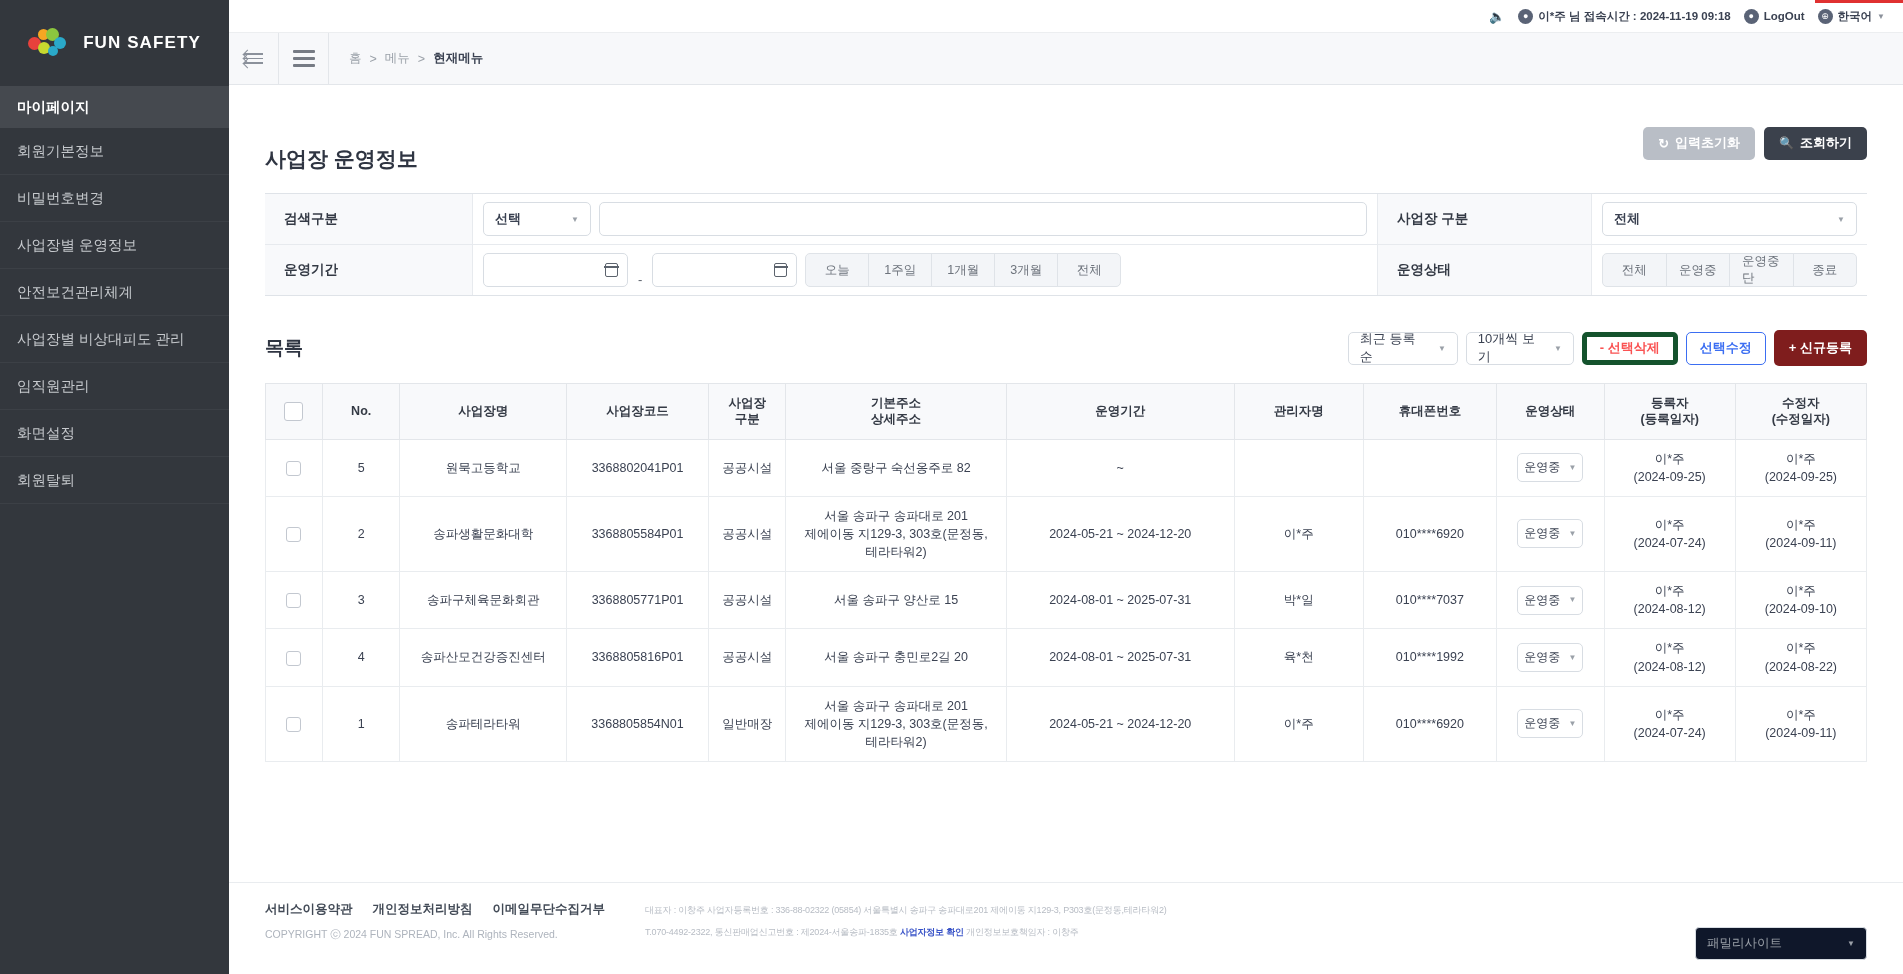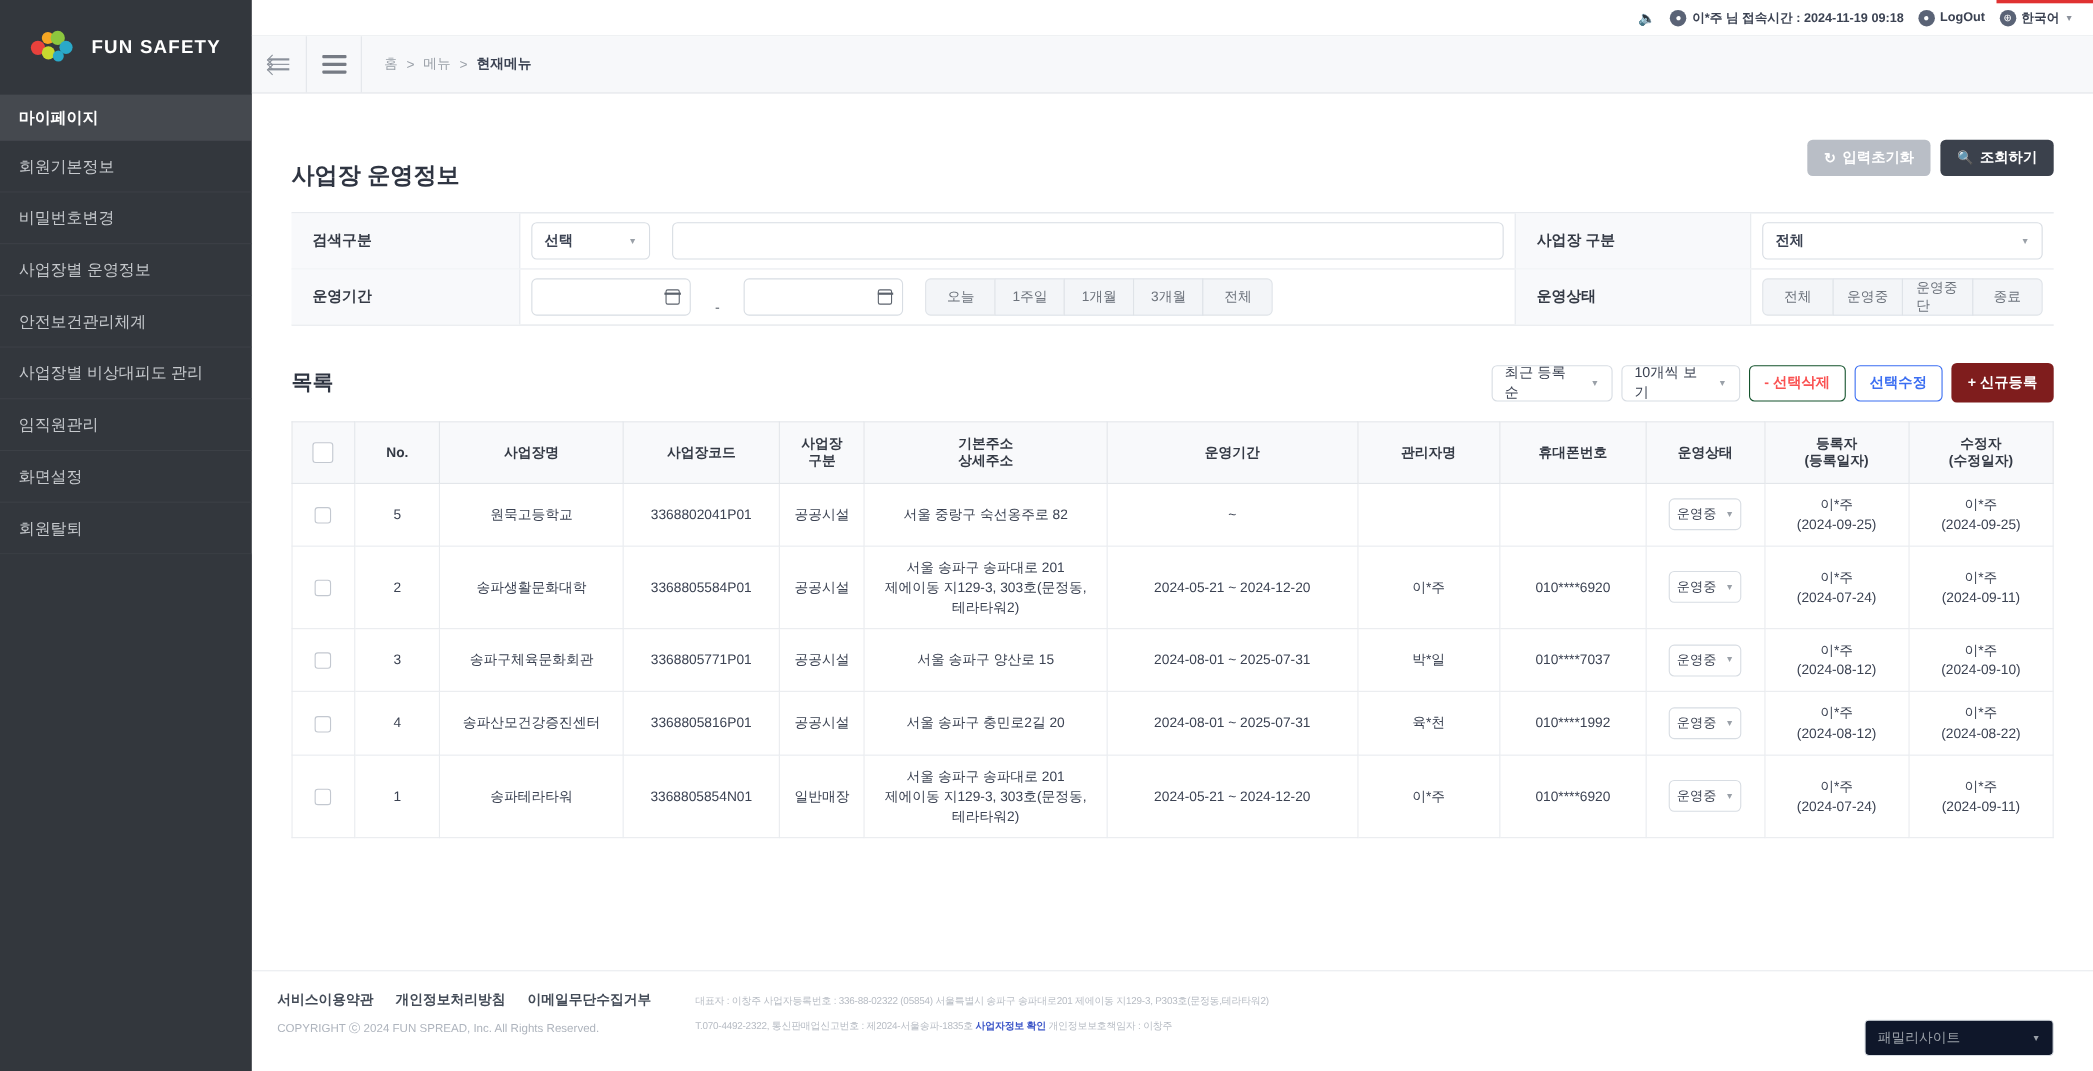--- a/index.html
+++ b/index.html
@@ -140,7 +140,7 @@
     border-right: 1px solid #e7eaee;
     min-height: 50px;
   }
-  .fbody { flex: 1; display: flex; align-items: flex-end; padding: 8px 10px; gap: 20px; }
+  .fbody { flex: 1; display: flex; align-items: flex-end; padding: 8px 10px; gap: 8px; }
   .sel {
     height: 34px; border: 1px solid #d8dde3; border-radius: 5px; background: #fff;
     display: flex; align-items: center; justify-content: space-between;

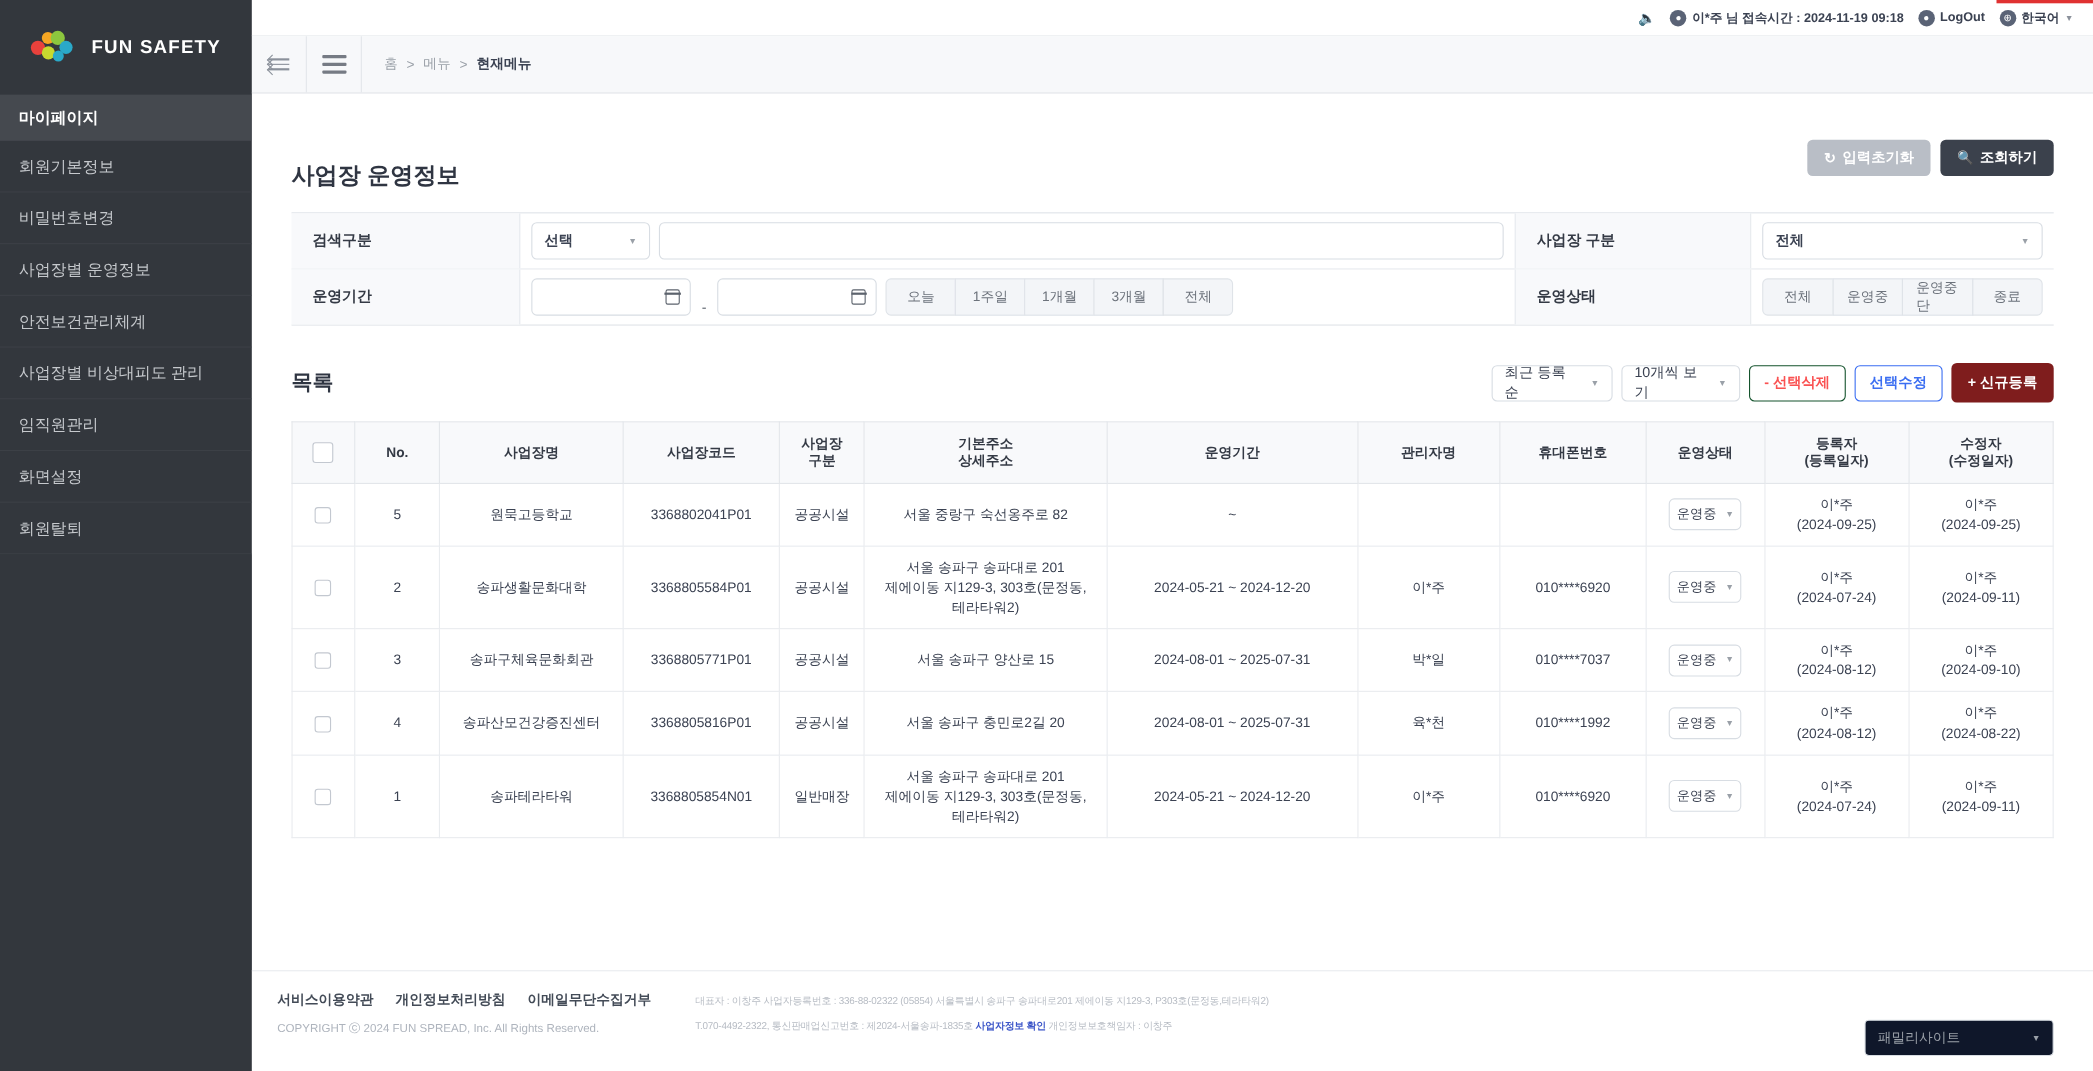--- a/index.html
+++ b/index.html
@@ -190,7 +190,7 @@
   .sel-sort { width: 110px; height: 33px; font-weight: normal; }
   .sel-page { width: 108px; height: 33px; font-weight: normal; }
   .btn-del {
-    height: 33px; background: #fff; border: 1px solid #14532d; color: #fa5252;
+    height: 33px; background: #fff; border: 5px solid #14532d; color: #fa5252;
     border-radius: 5px; padding: 0 13px; font-size: 13px; font-weight: bold; cursor: pointer;
     font-family: "Liberation Sans", sans-serif;
   }

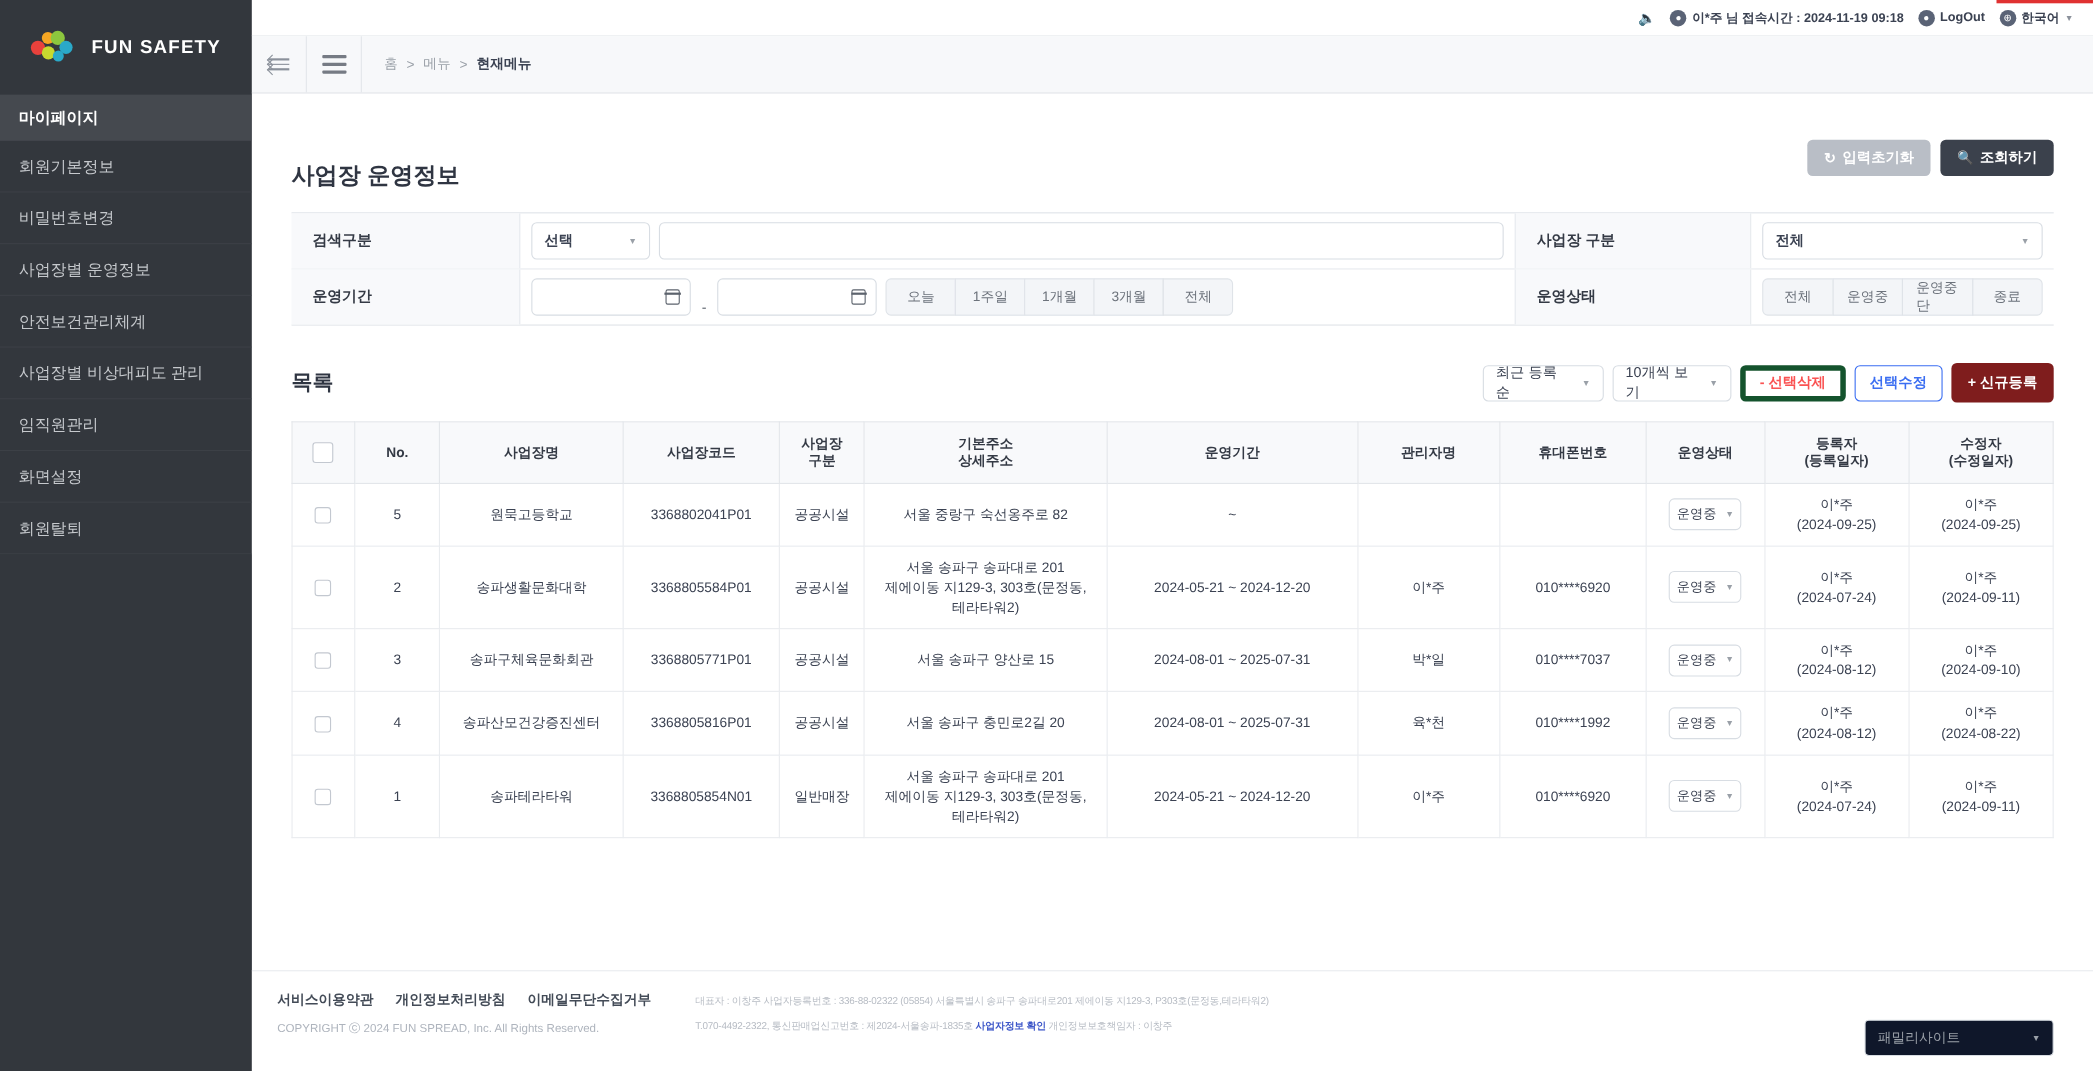--- a/index.html
+++ b/index.html
@@ -245,7 +245,7 @@
   
   .footer {
     border-top: 1px solid #e9ecef;
-    padding: 18px 36px 14px 23px;
+    padding: 18px 36px 14px 36px;
     display: flex; align-items: flex-start; justify-content: space-between;
     background: #fff;
   }

